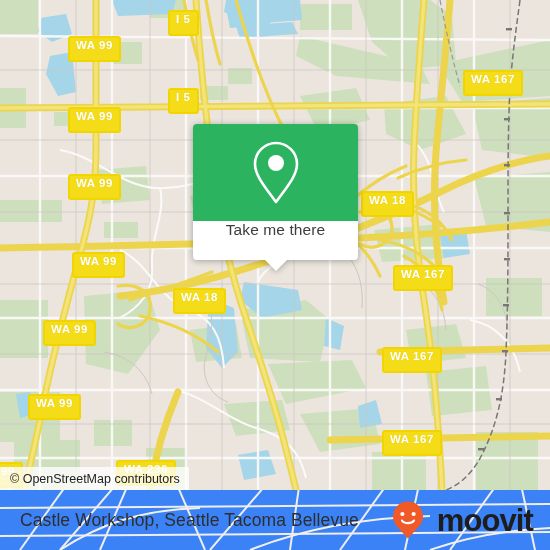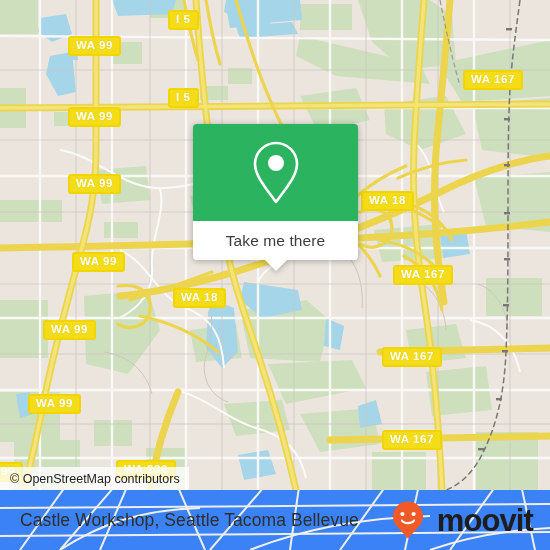--- a/index.html
+++ b/index.html
@@ -43,7 +43,7 @@
     font-size: 11.5px;
     font-weight: bold;
     letter-spacing: 0.6px;
-    padding: 1px 6px 2px 6px;
+    padding: 1px 6px 8px 6px;
     line-height: 13px;
     white-space: nowrap;
     text-shadow: 0 0 1px rgba(160,140,0,0.25);

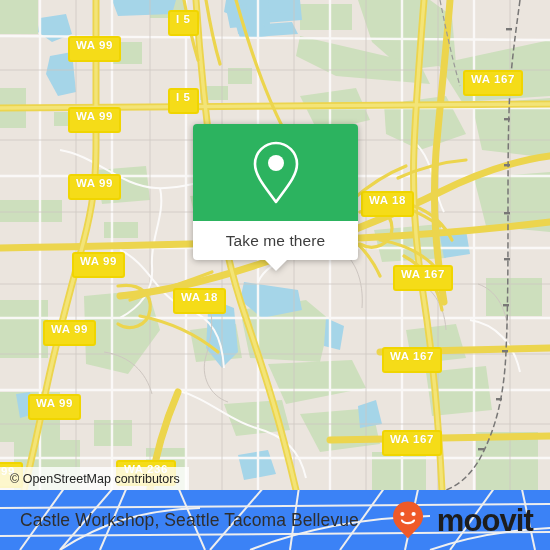--- a/index.html
+++ b/index.html
@@ -88,7 +88,7 @@
     background: #ffffff;
     border-radius: 0 0 4px 4px;
     display: flex;
-    align-items: center;
+    align-items: flex-start;
     justify-content: center;
   }
   #popup-label {

